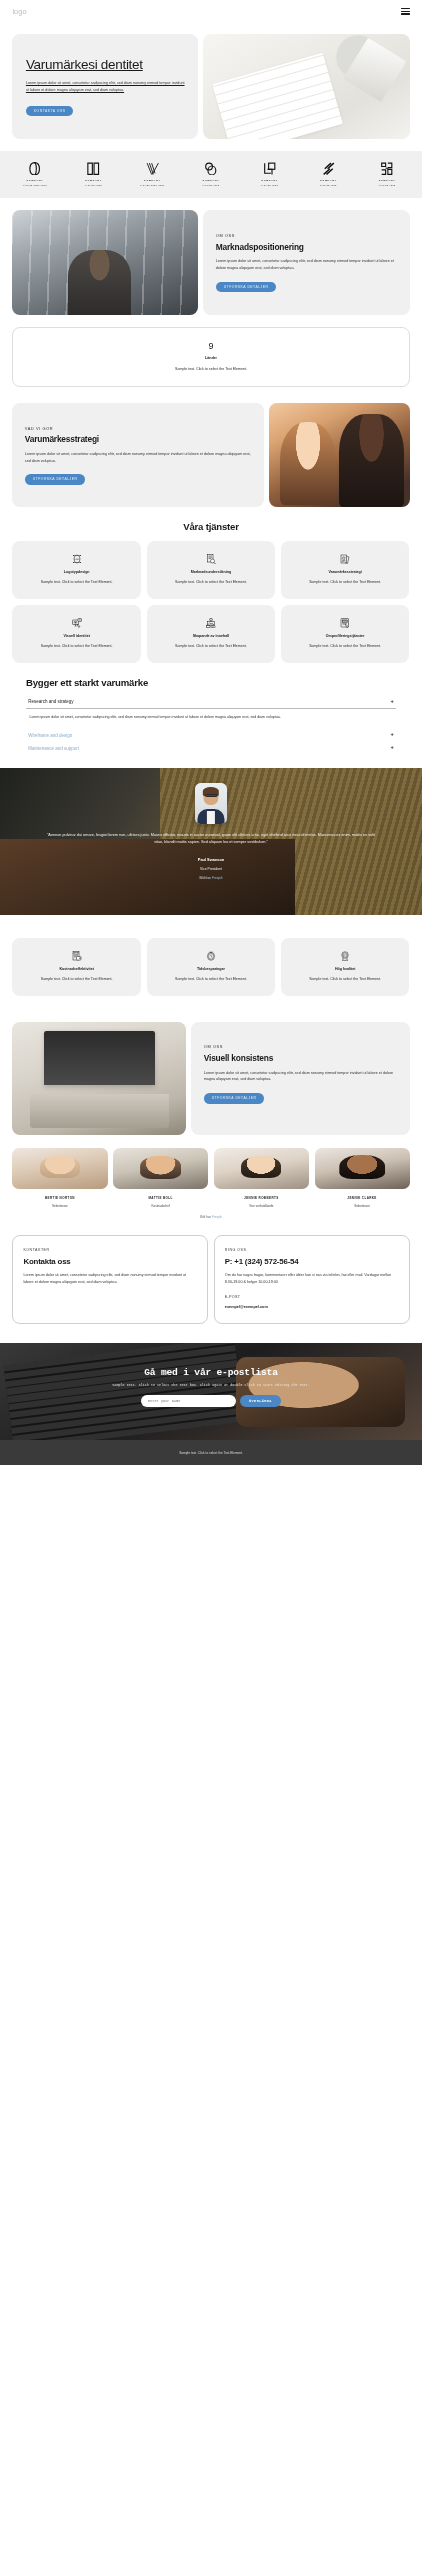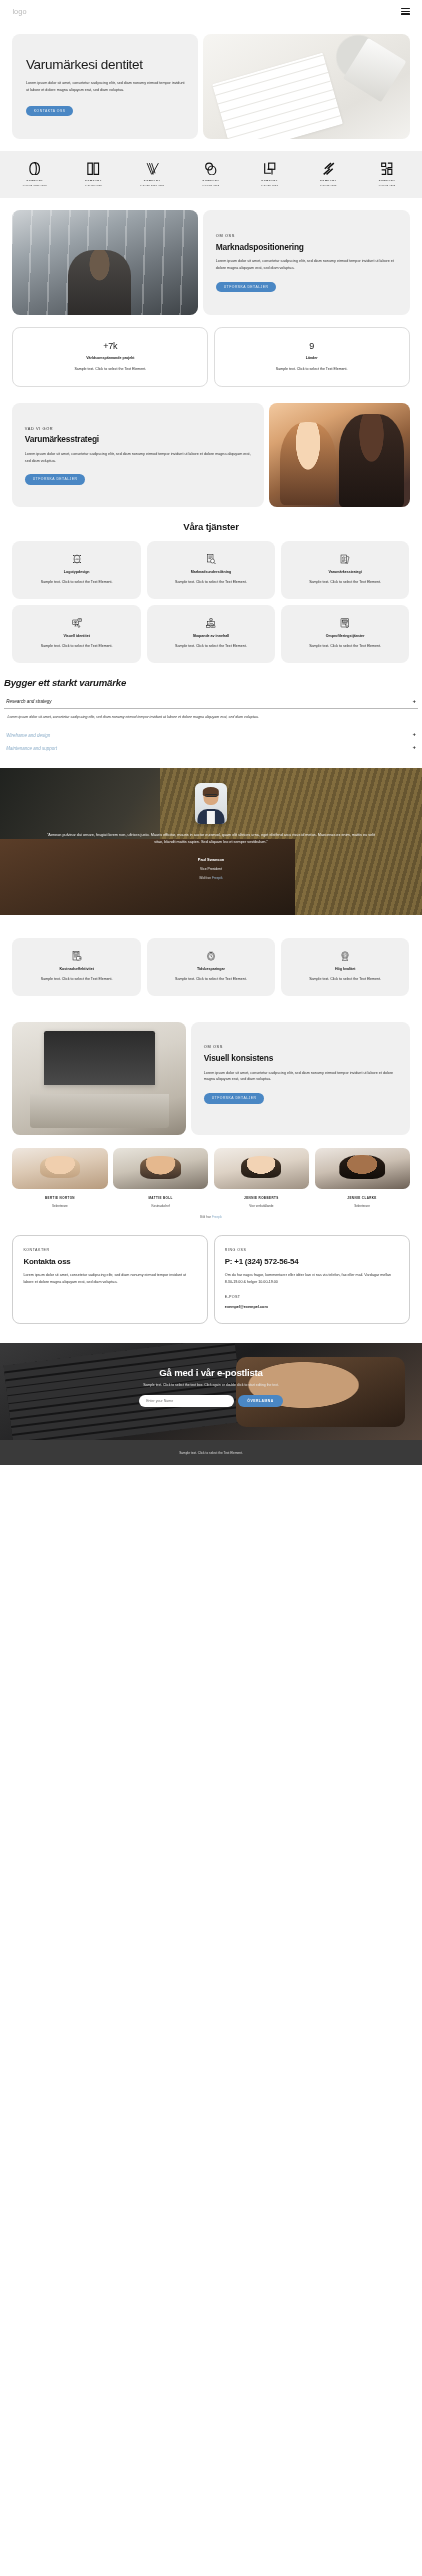--- a/index.html
+++ b/index.html
@@ -35,7 +35,7 @@
   .sec-title{ font-size:9.6px; font-weight:700; text-align:center; letter-spacing:-0.2px; }
 
   
-  .hero{ display:flex; gap:5px; padding:11.3px 12.4px 0; }
+  .hero{ display:flex; gap:5px; padding:11.3px 12.4px 0;text-decoration:underline; }
   .hero-left{ width:186px; background:#f0f0f0; border-radius:7.9px; padding:23.6px 13.5px 22.5px; }
   .hero-left p{ margin:7.9px 0 10px; max-width:163px; }
   .hero-right{ flex:1; border-radius:7.9px; overflow:hidden; position:relative; }

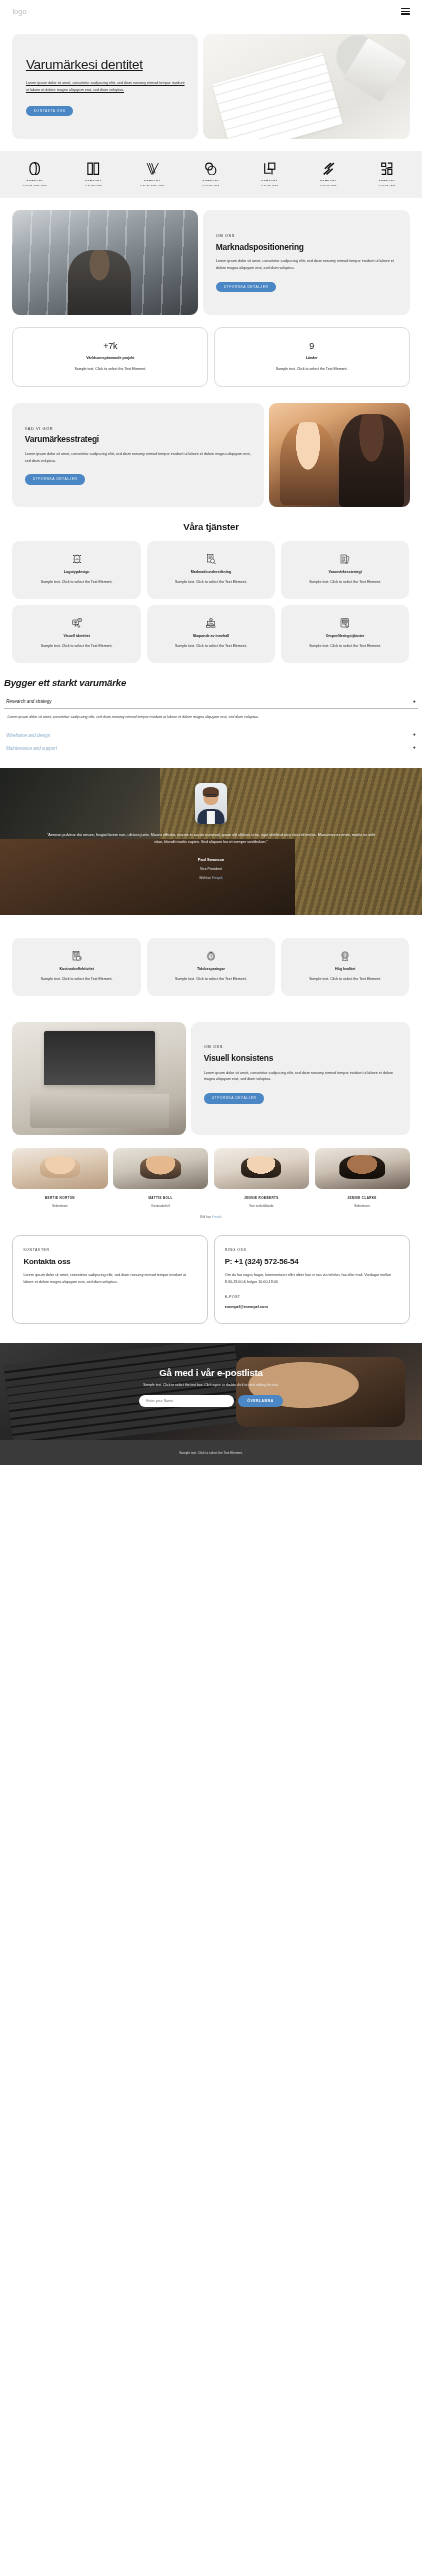--- a/index.html
+++ b/index.html
@@ -332,11 +332,6 @@
 
   <div class="stats">
     <div class="stat">
-      <div class="stat-num">+7k</div>
-      <div class="stat-lab">Världsomspännande projekt</div>
-      <div class="stat-txt">Sample text. Click to select the Text Element.</div>
-    </div>
-    <div class="stat">
       <div class="stat-num">9</div>
       <div class="stat-lab">Länder</div>
       <div class="stat-txt">Sample text. Click to select the Text Element.</div>

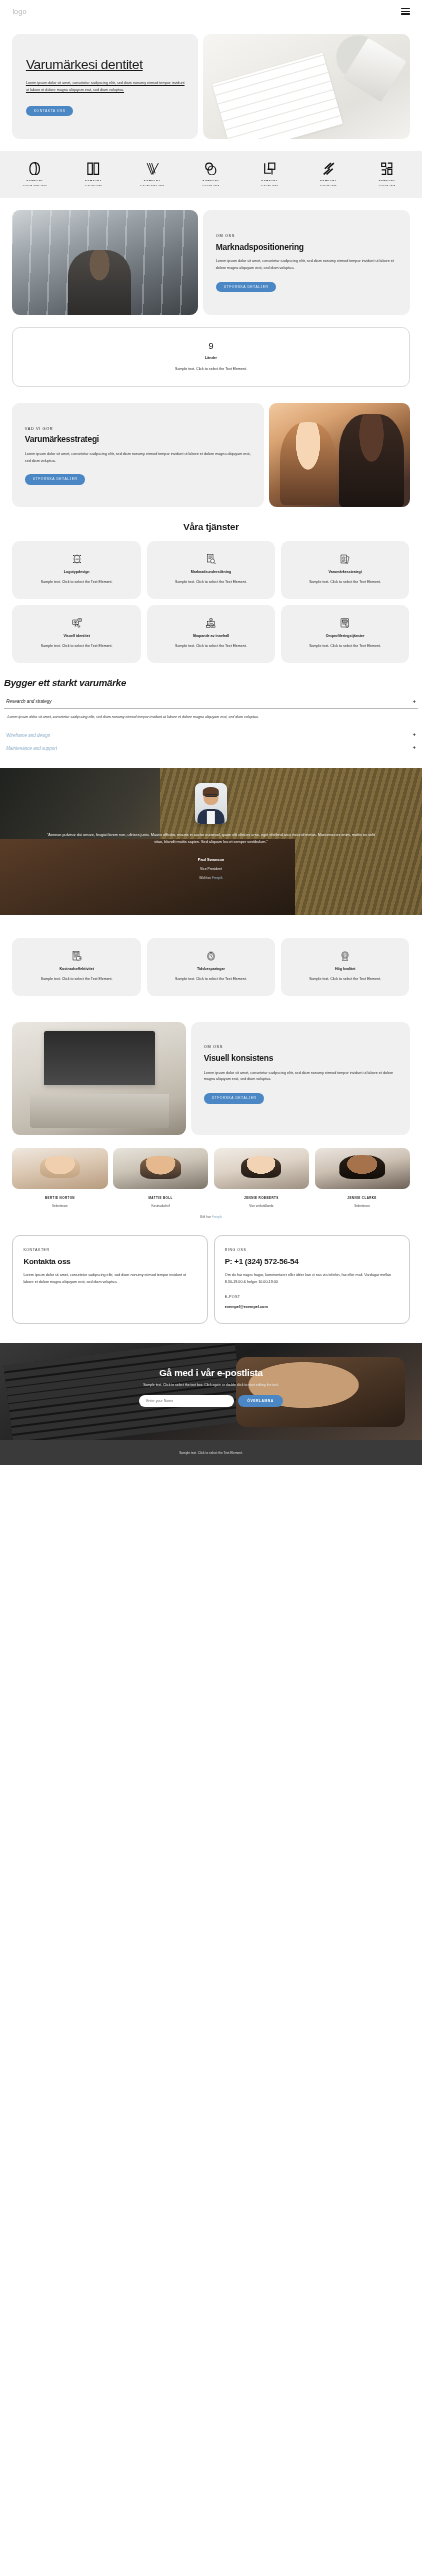--- a/index.html
+++ b/index.html
@@ -121,7 +121,7 @@
   .tile-p{ font-size:3.6px; line-height:1.65; color:#2b2b2b; margin-top:5.6px; }
 
   
-  .acc-wrap{ padding:0 4px;font-style:italic; }
+  .acc-wrap{ padding:0 26px; }
   .acc-title{ font-size:9.6px; font-weight:700; letter-spacing:-0.2px; margin-bottom:7.9px; }
   .acc-row{ display:flex; align-items:center; justify-content:space-between;
             padding:3.4px 2.3px 3.9px; border-bottom:0.6px solid #b9b9b9; cursor:pointer; }

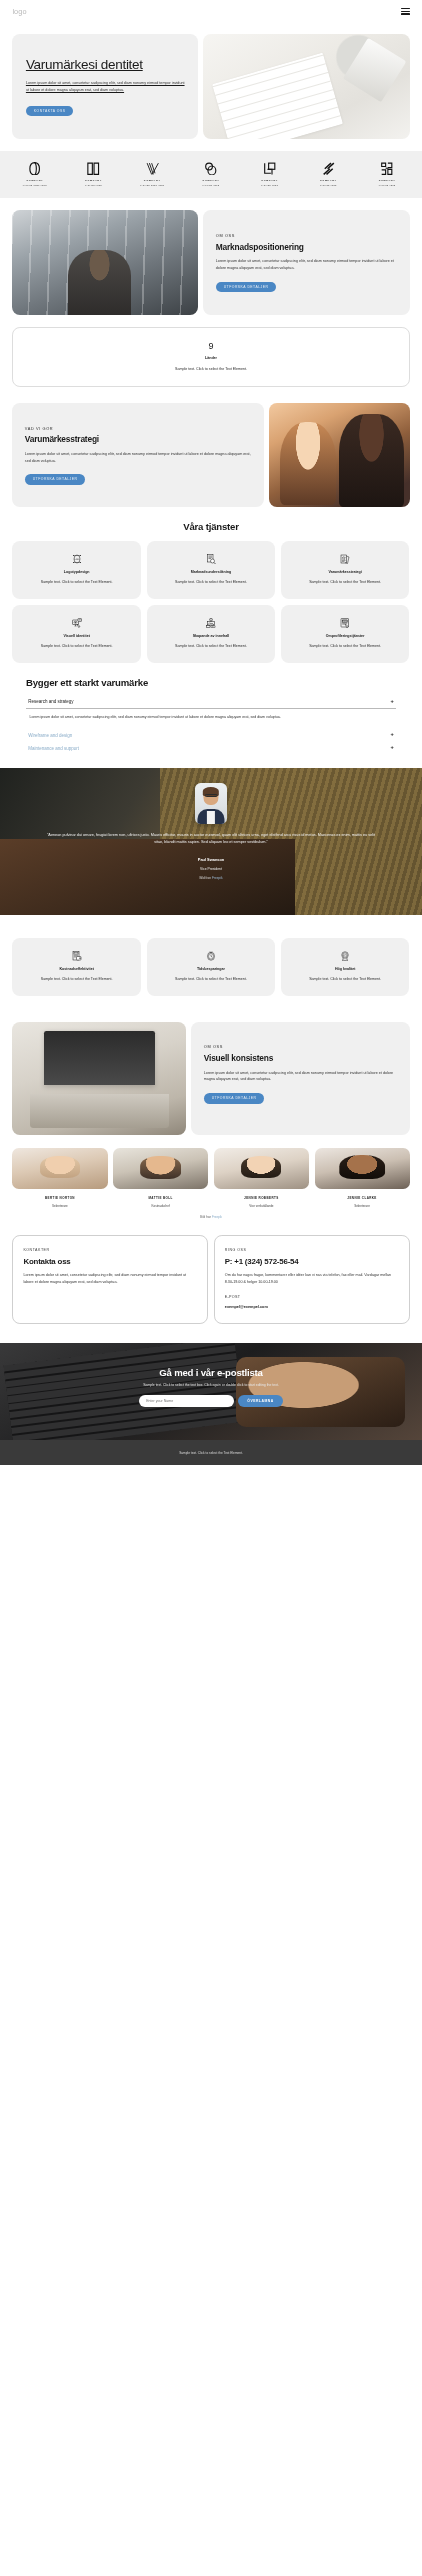--- a/index.html
+++ b/index.html
@@ -185,7 +185,7 @@
   .cc-mail{ font-size:3.8px; font-weight:700; }
 
   
-  .news{ position:relative; height:97px; overflow:hidden; }
+  .news{ position:relative; height:97px; overflow:hidden;font-family:Liberation Mono, monospace; }
   .news .ph{ position:absolute; inset:0; }
   .news-in{ position:relative; z-index:2; text-align:center; padding:23.6px 22.5px; }
   .news-h{ font-size:9.6px; font-weight:700; color:#fff; letter-spacing:-0.2px; }

